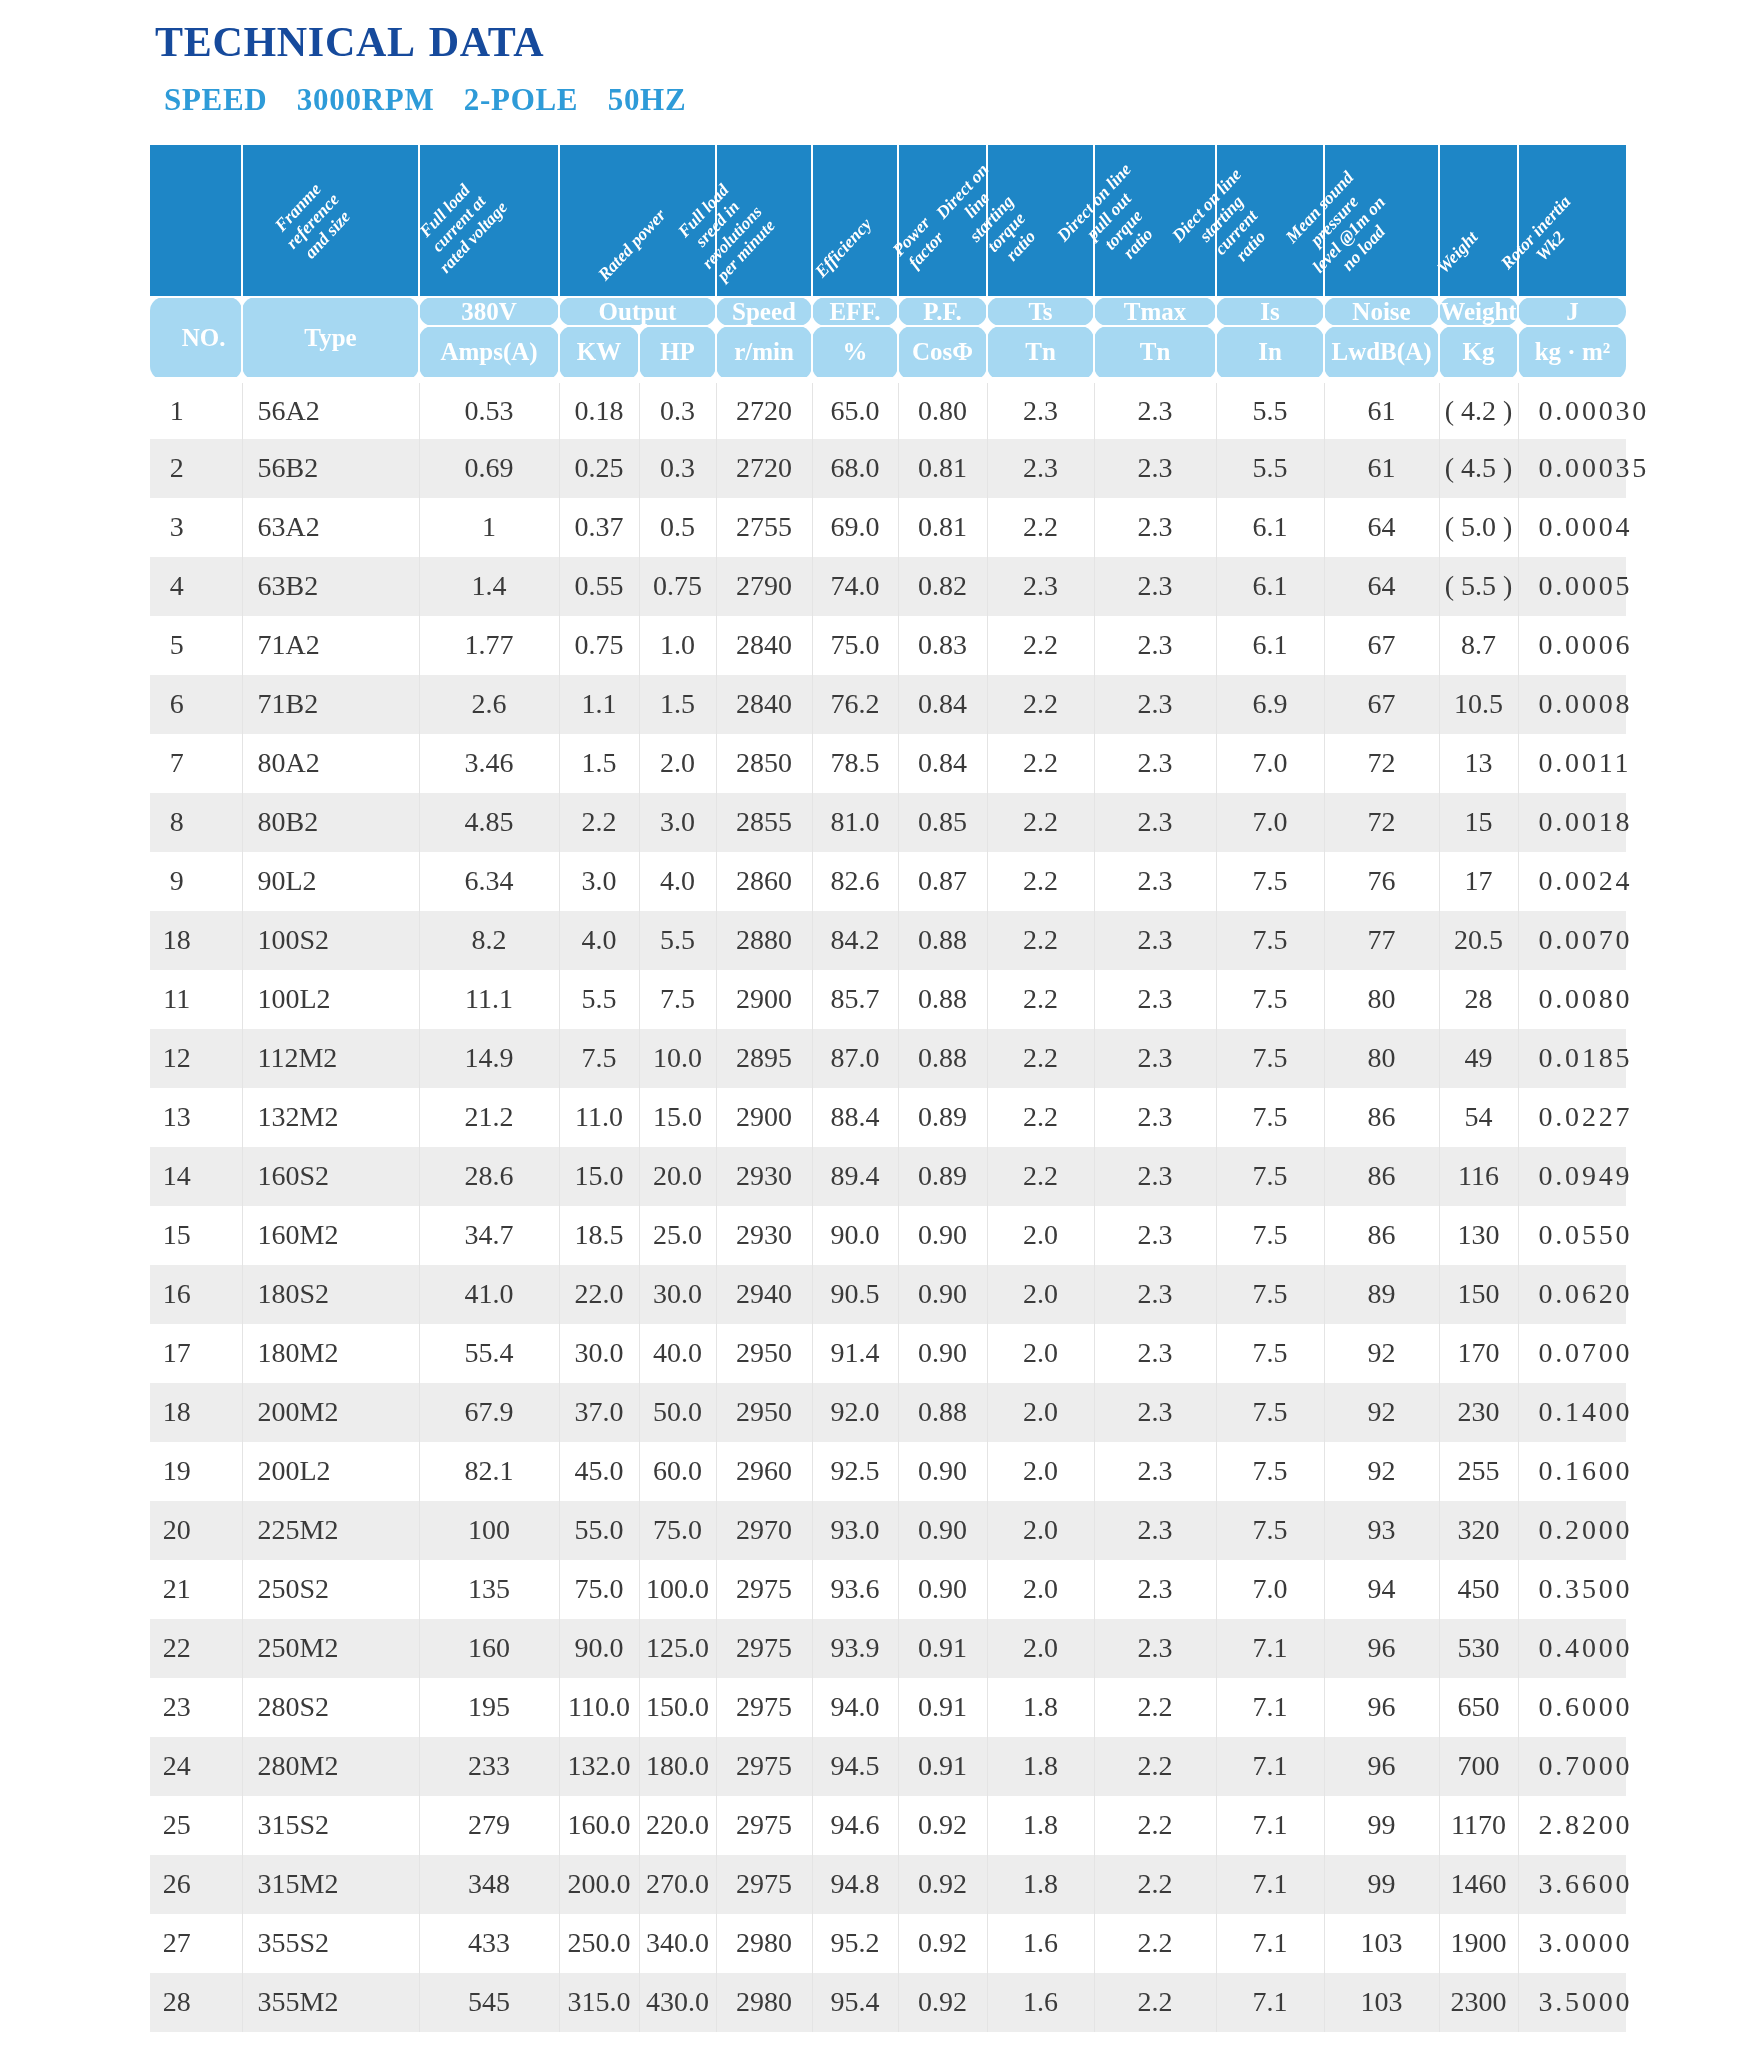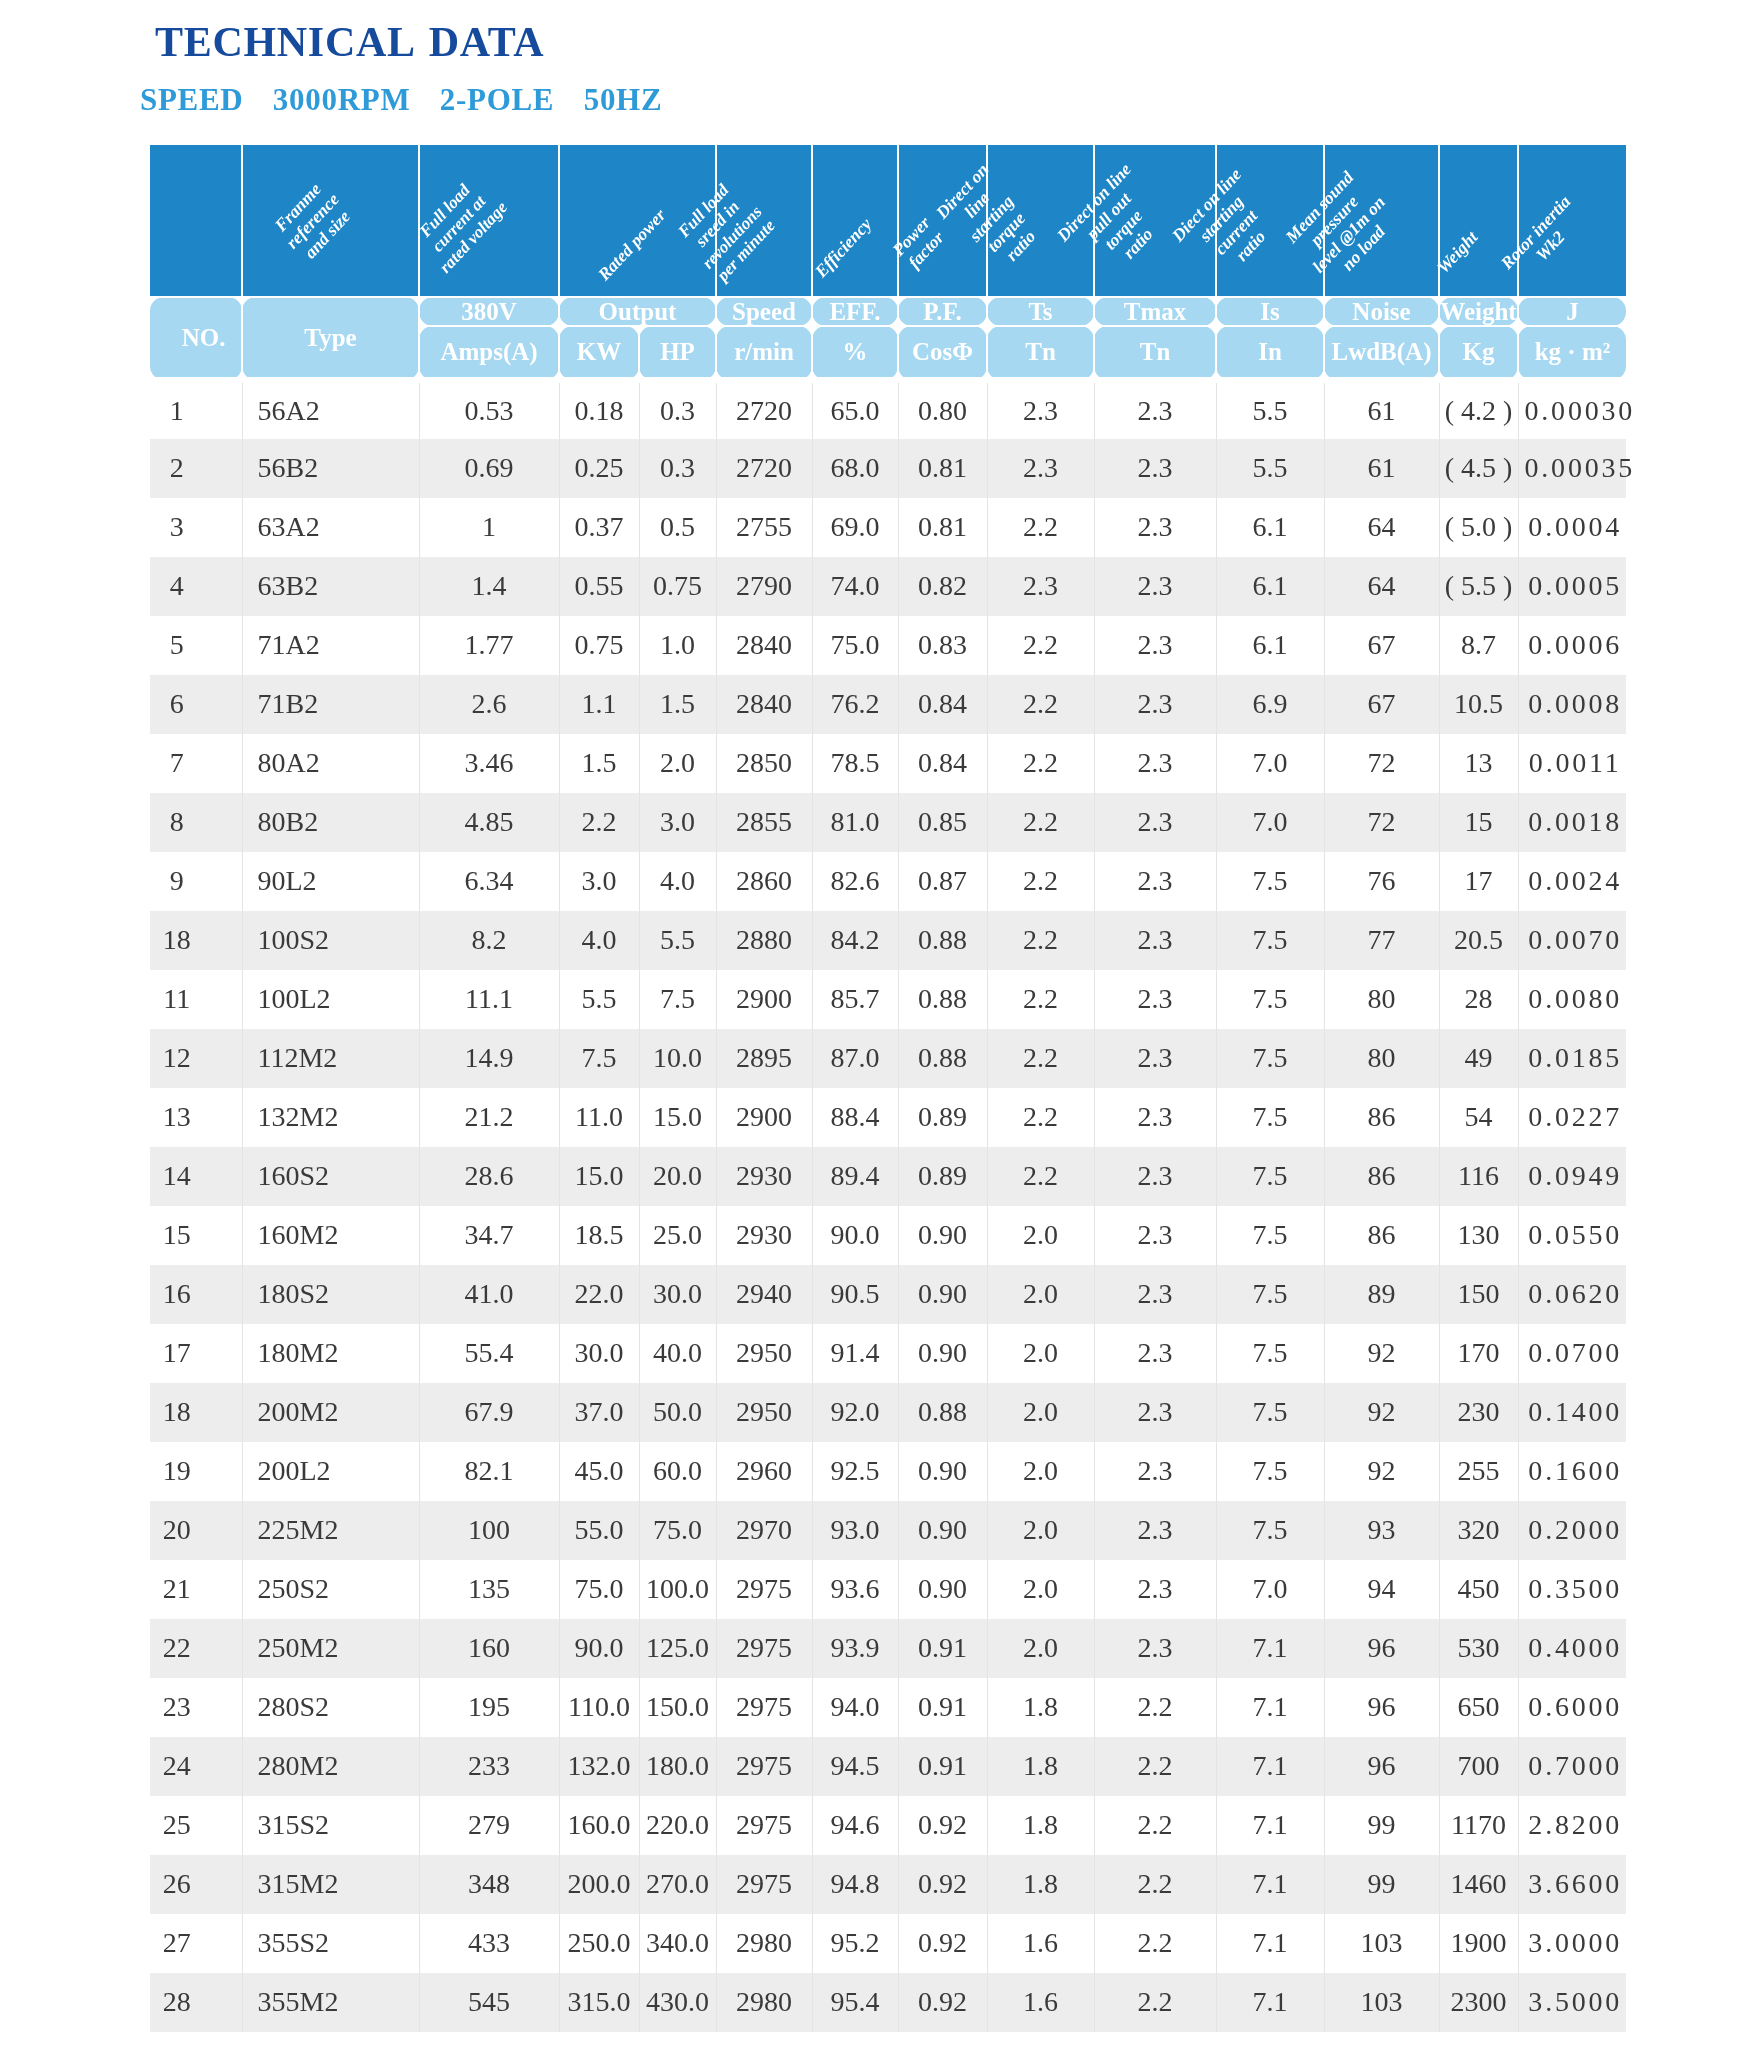--- a/index.html
+++ b/index.html
@@ -23,7 +23,7 @@
   }
   .subtitle {
     position: absolute;
-    left: 140px; top: 82px;
+    left: 164px; top: 82px;
     margin: 0;
     font-size: 31px;
     font-weight: 800;

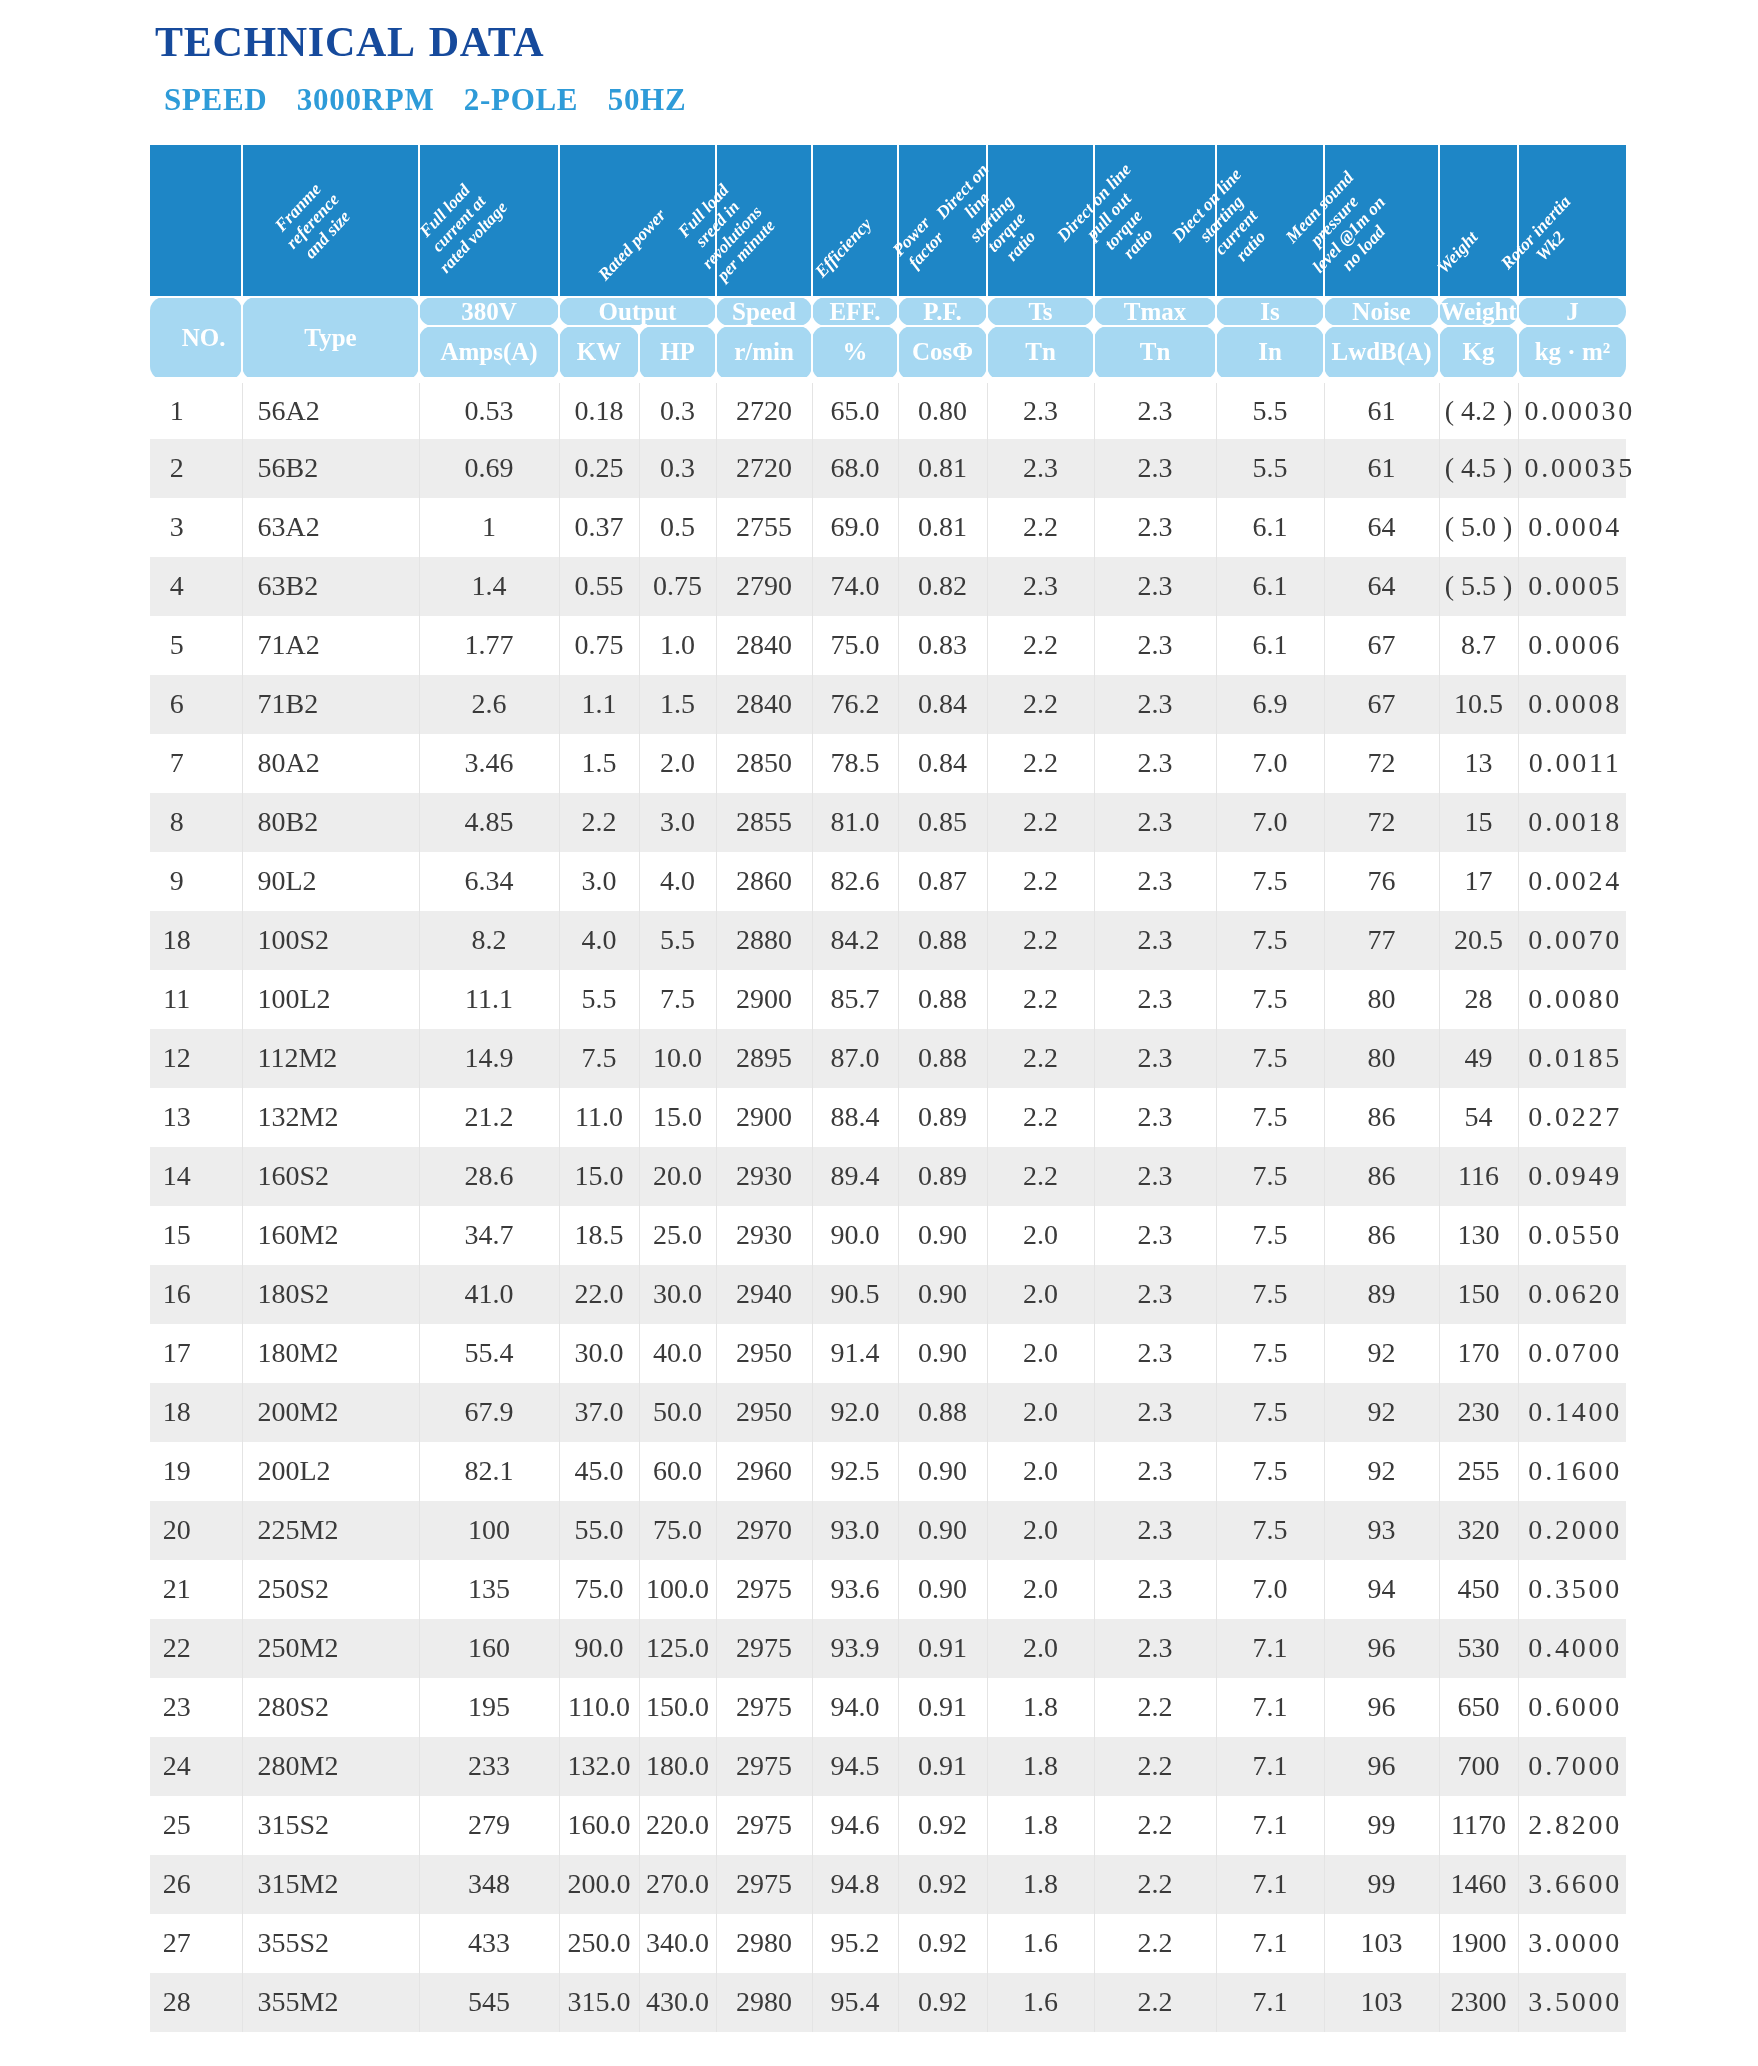--- a/index.html
+++ b/index.html
@@ -107,7 +107,7 @@
   tbody td:first-child { border-left: none; }
   tbody td.c0  { padding-right: 38px; }
   tbody td.c1  { text-align: left; padding-left: 15px; }
-  tbody td.c13 { letter-spacing: 2.8px; padding-left: 6px; }
+  tbody td.c13 { letter-spacing: 2.8px; padding-left: 20px; }
 </style>
 </head>
 <body>

